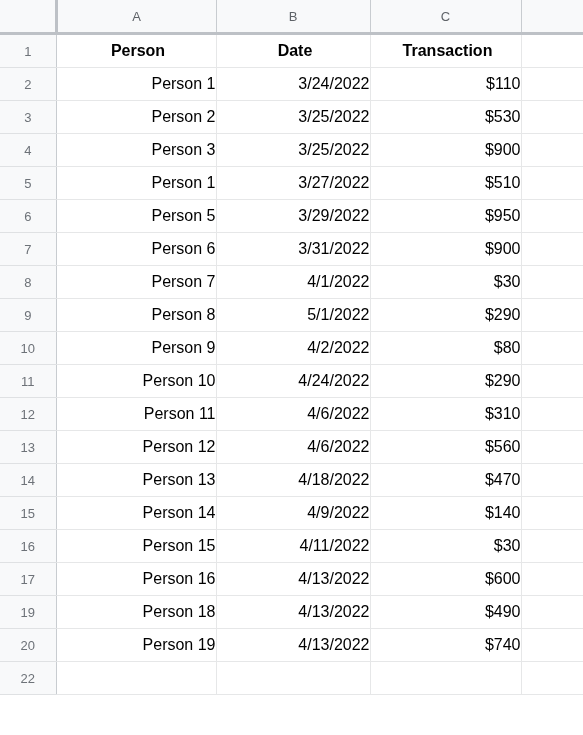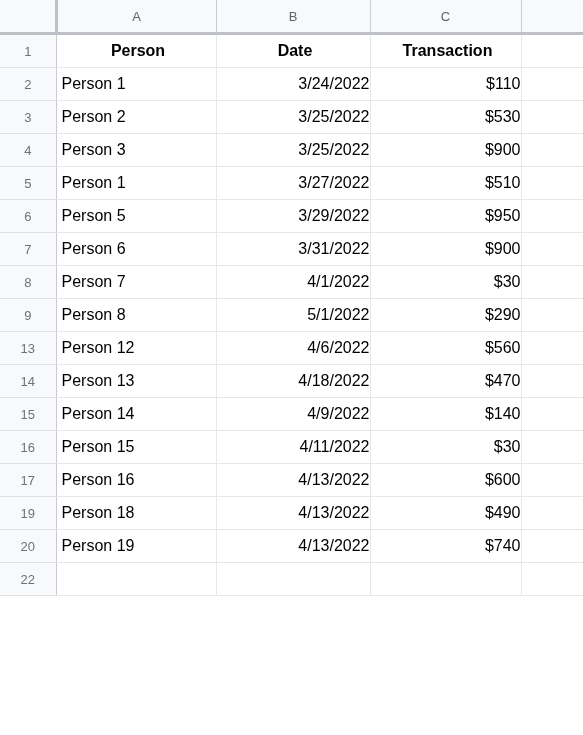--- a/index.html
+++ b/index.html
@@ -75,7 +75,7 @@
     white-space: nowrap;
   }
   td.cell.colA {
-    text-align: left;
+    text-align: right;
     padding-left: 5px;
   }
   td.cell.colB, td.cell.colC {

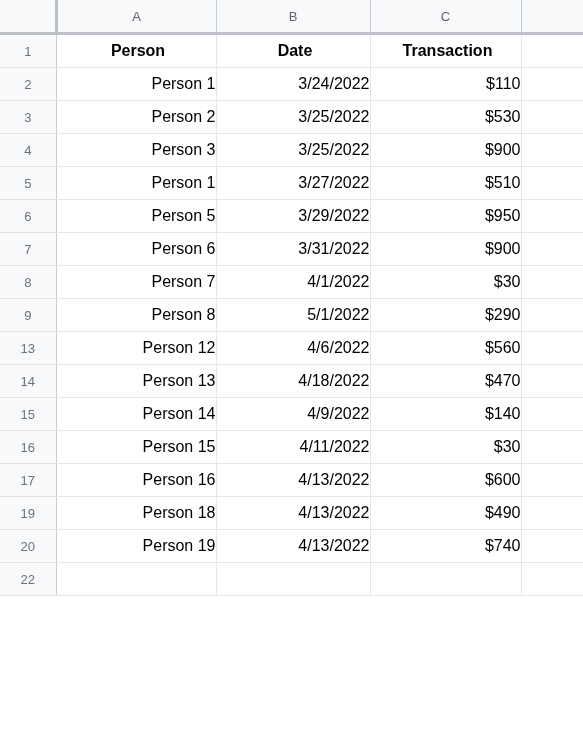--- a/index.html
+++ b/index.html
@@ -179,6 +179,13 @@
           <td class="cell colD"></td>
         </tr>
         <tr class="datarow">
+          <td class="rownum">10</td>
+          <td class="cell colA">Person 9</td>
+          <td class="cell colB">4/2/2022</td>
+          <td class="cell colC">$80</td>
+          <td class="cell colD"></td>
+        </tr>
+        <tr class="datarow">
           <td class="rownum">13</td>
           <td class="cell colA">Person 12</td>
           <td class="cell colB">4/6/2022</td>

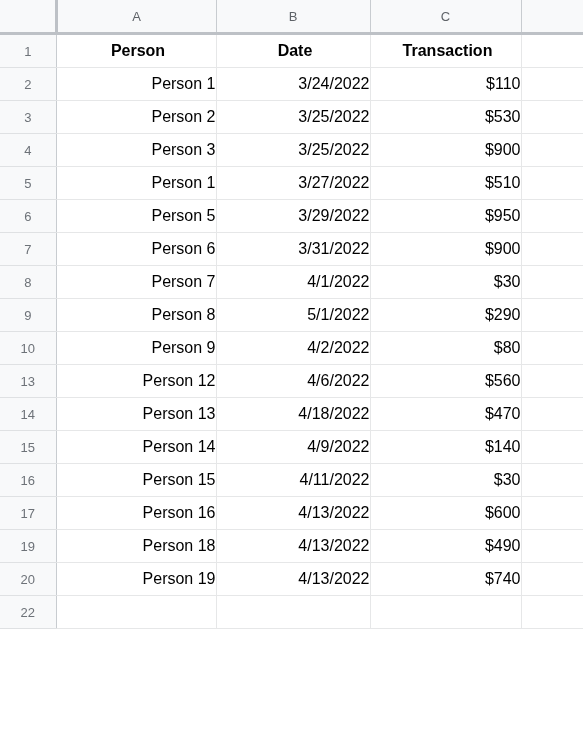--- a/index.html
+++ b/index.html
@@ -186,6 +186,13 @@
           <td class="cell colD"></td>
         </tr>
         <tr class="datarow">
+          <td class="rownum">11</td>
+          <td class="cell colA">Person 10</td>
+          <td class="cell colB">4/24/2022</td>
+          <td class="cell colC">$290</td>
+          <td class="cell colD"></td>
+        </tr>
+        <tr class="datarow">
           <td class="rownum">13</td>
           <td class="cell colA">Person 12</td>
           <td class="cell colB">4/6/2022</td>

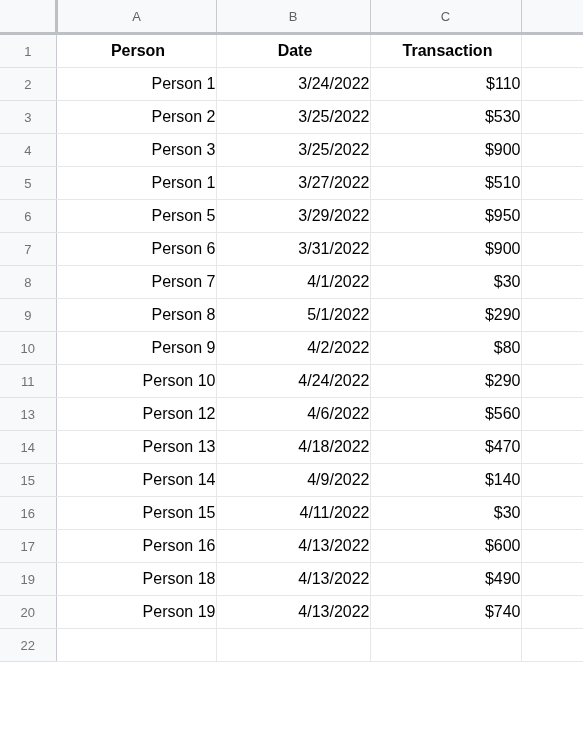--- a/index.html
+++ b/index.html
@@ -193,6 +193,13 @@
           <td class="cell colD"></td>
         </tr>
         <tr class="datarow">
+          <td class="rownum">12</td>
+          <td class="cell colA">Person 11</td>
+          <td class="cell colB">4/6/2022</td>
+          <td class="cell colC">$310</td>
+          <td class="cell colD"></td>
+        </tr>
+        <tr class="datarow">
           <td class="rownum">13</td>
           <td class="cell colA">Person 12</td>
           <td class="cell colB">4/6/2022</td>

